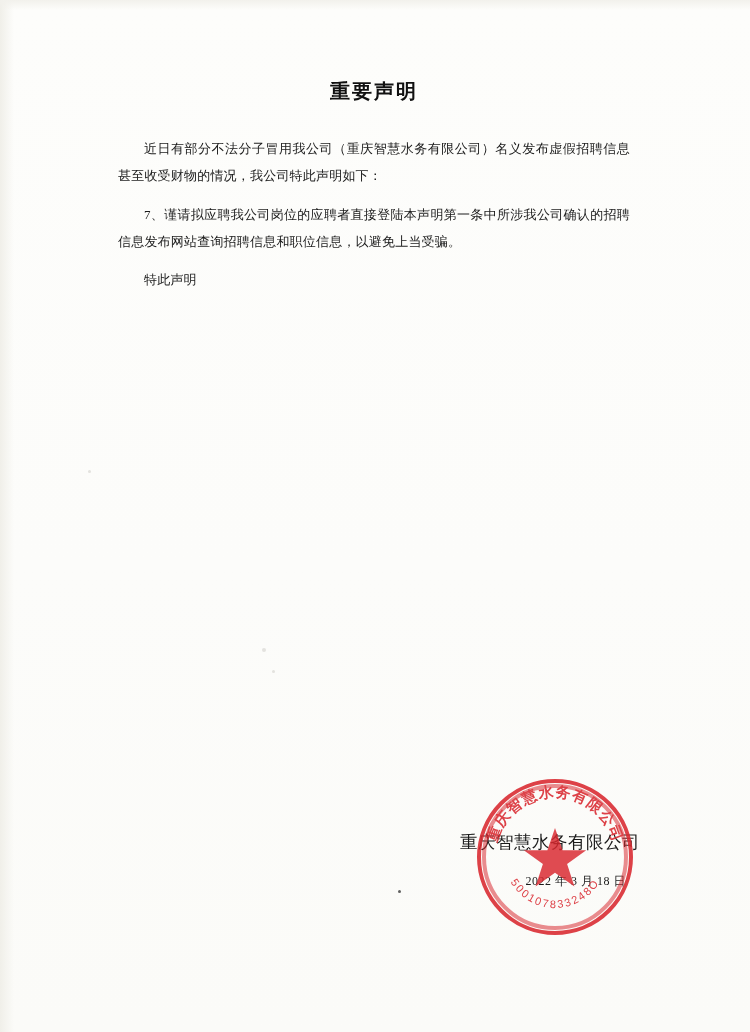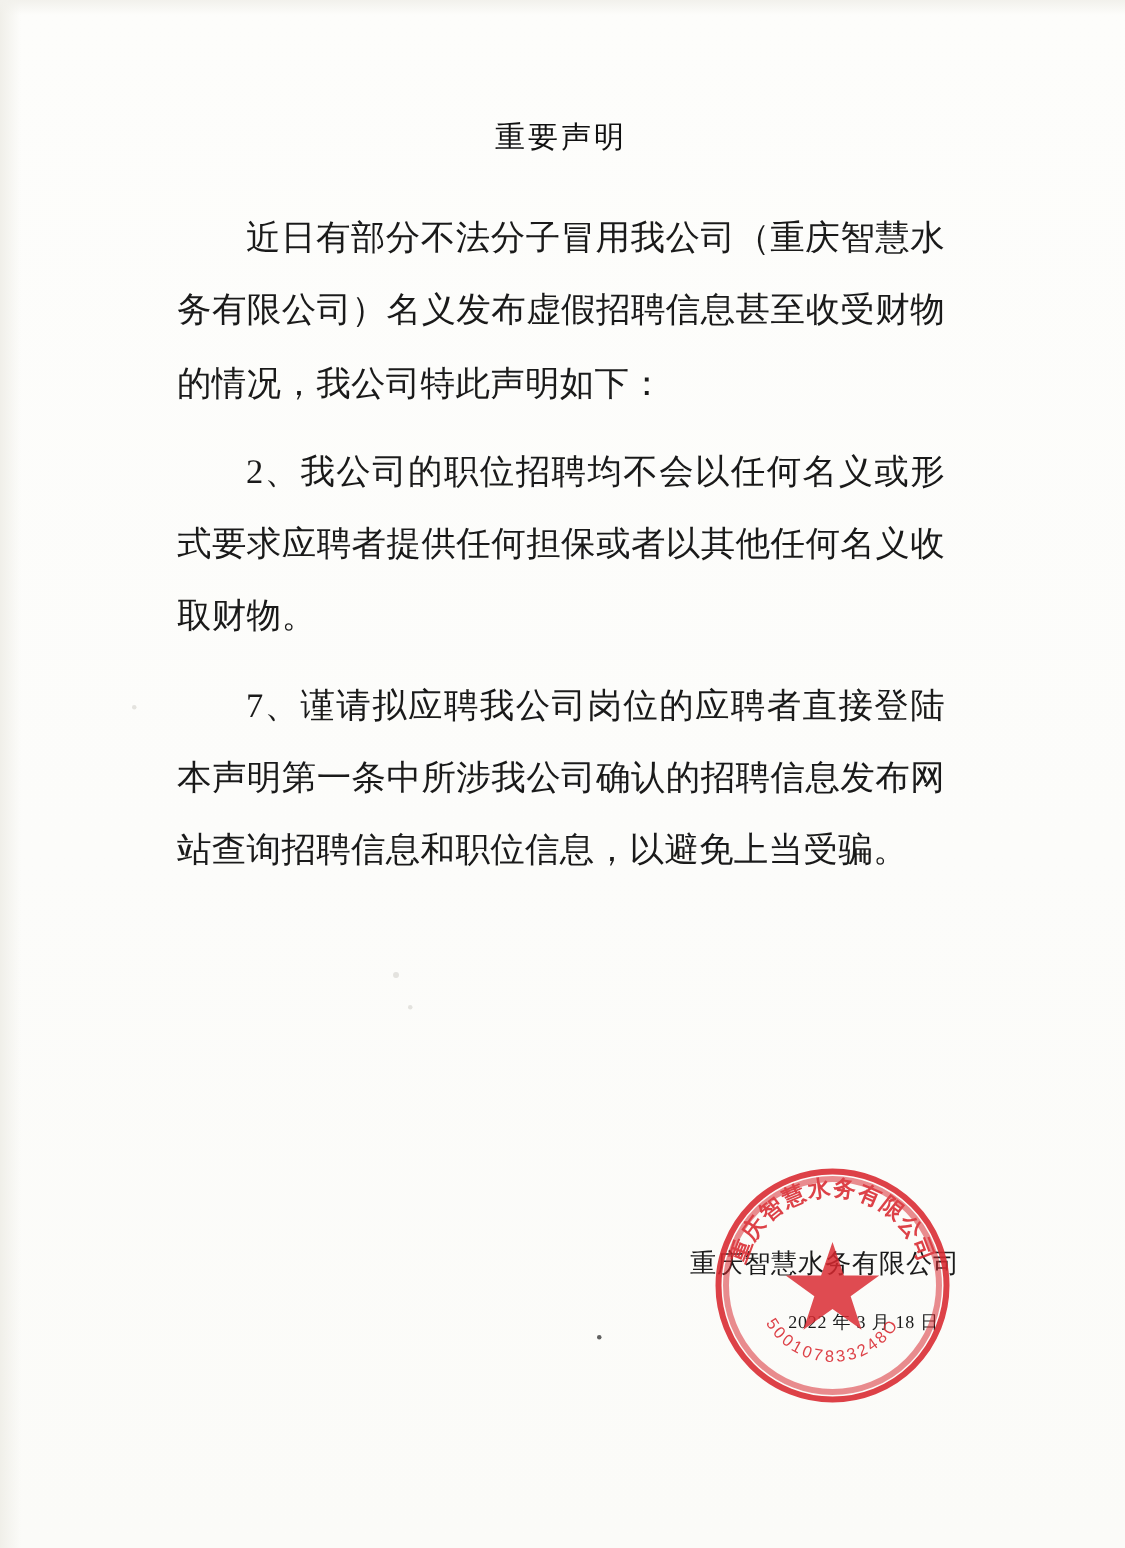--- a/index.html
+++ b/index.html
@@ -40,7 +40,7 @@
   .doc-title {
     text-align: center;
     font-size: 20px;
-    font-weight: normal;
+    font-weight: bold;
     letter-spacing: 2px;
     margin: 0 0 30px 0;
     color: #111;

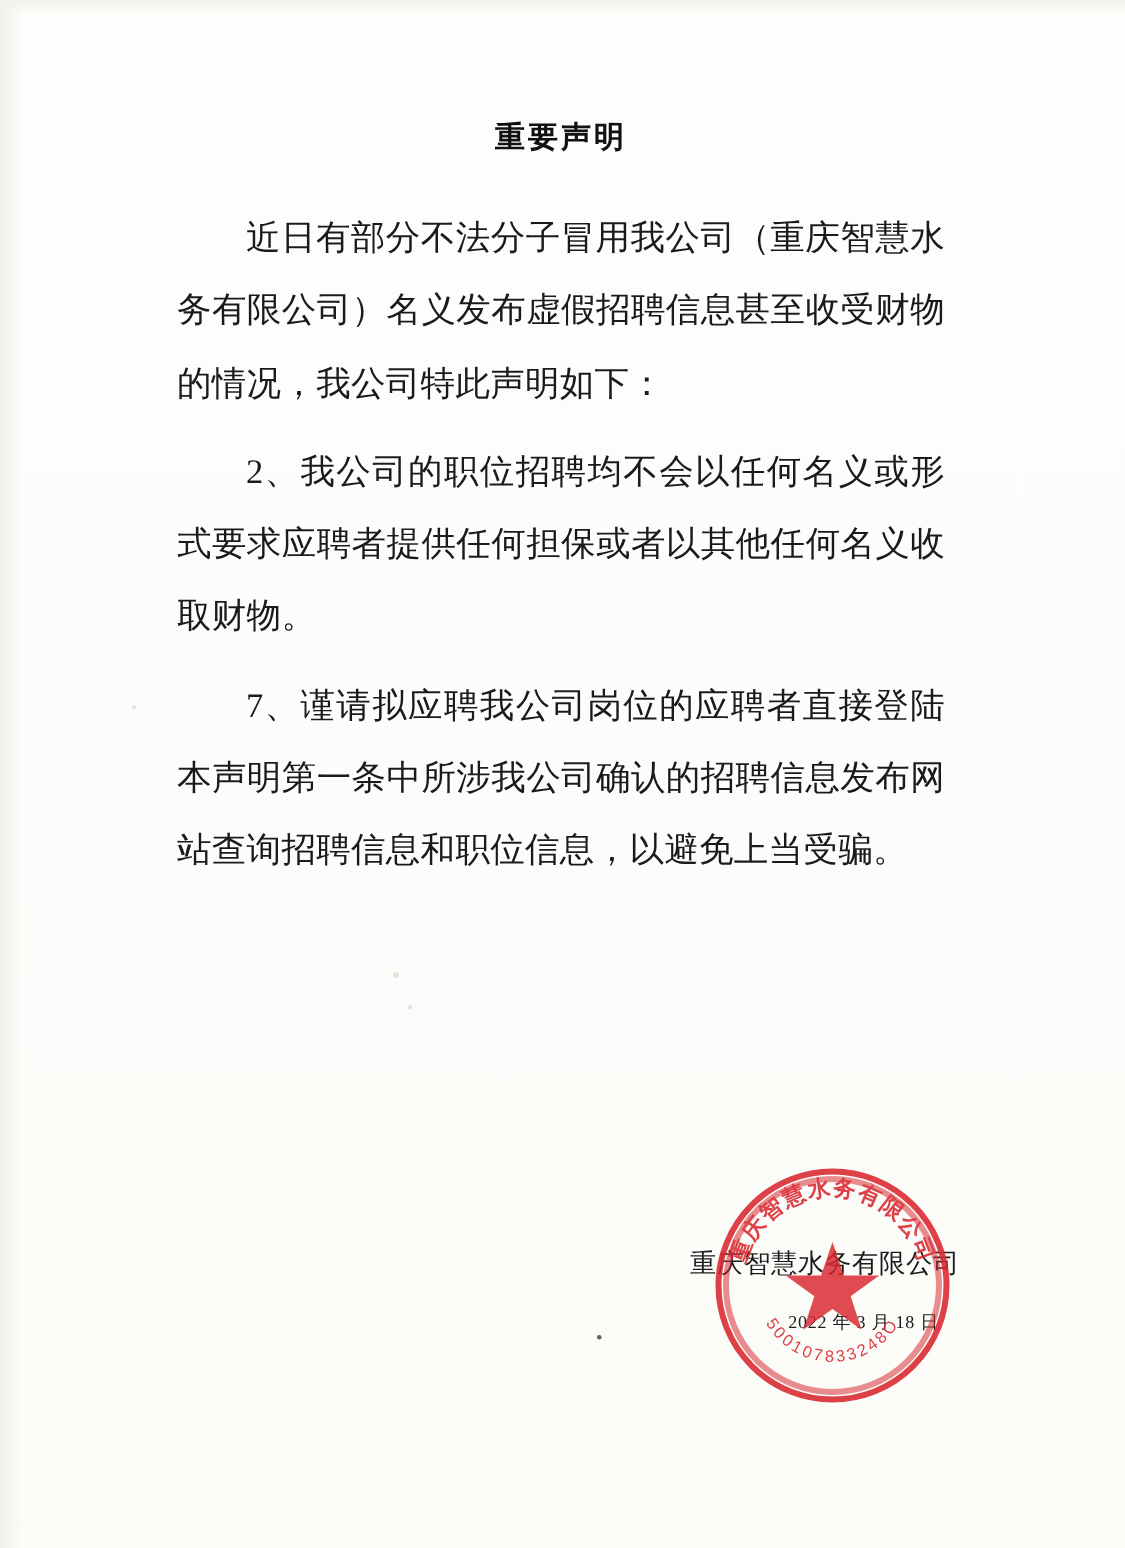--- a/index.html
+++ b/index.html
@@ -46,7 +46,7 @@
     color: #111;
   }
   .para {
-    font-size: 23px;
+    font-size: 13px;
     line-height: 2.1;
     text-align: justify;
     text-justify: inter-ideograph;

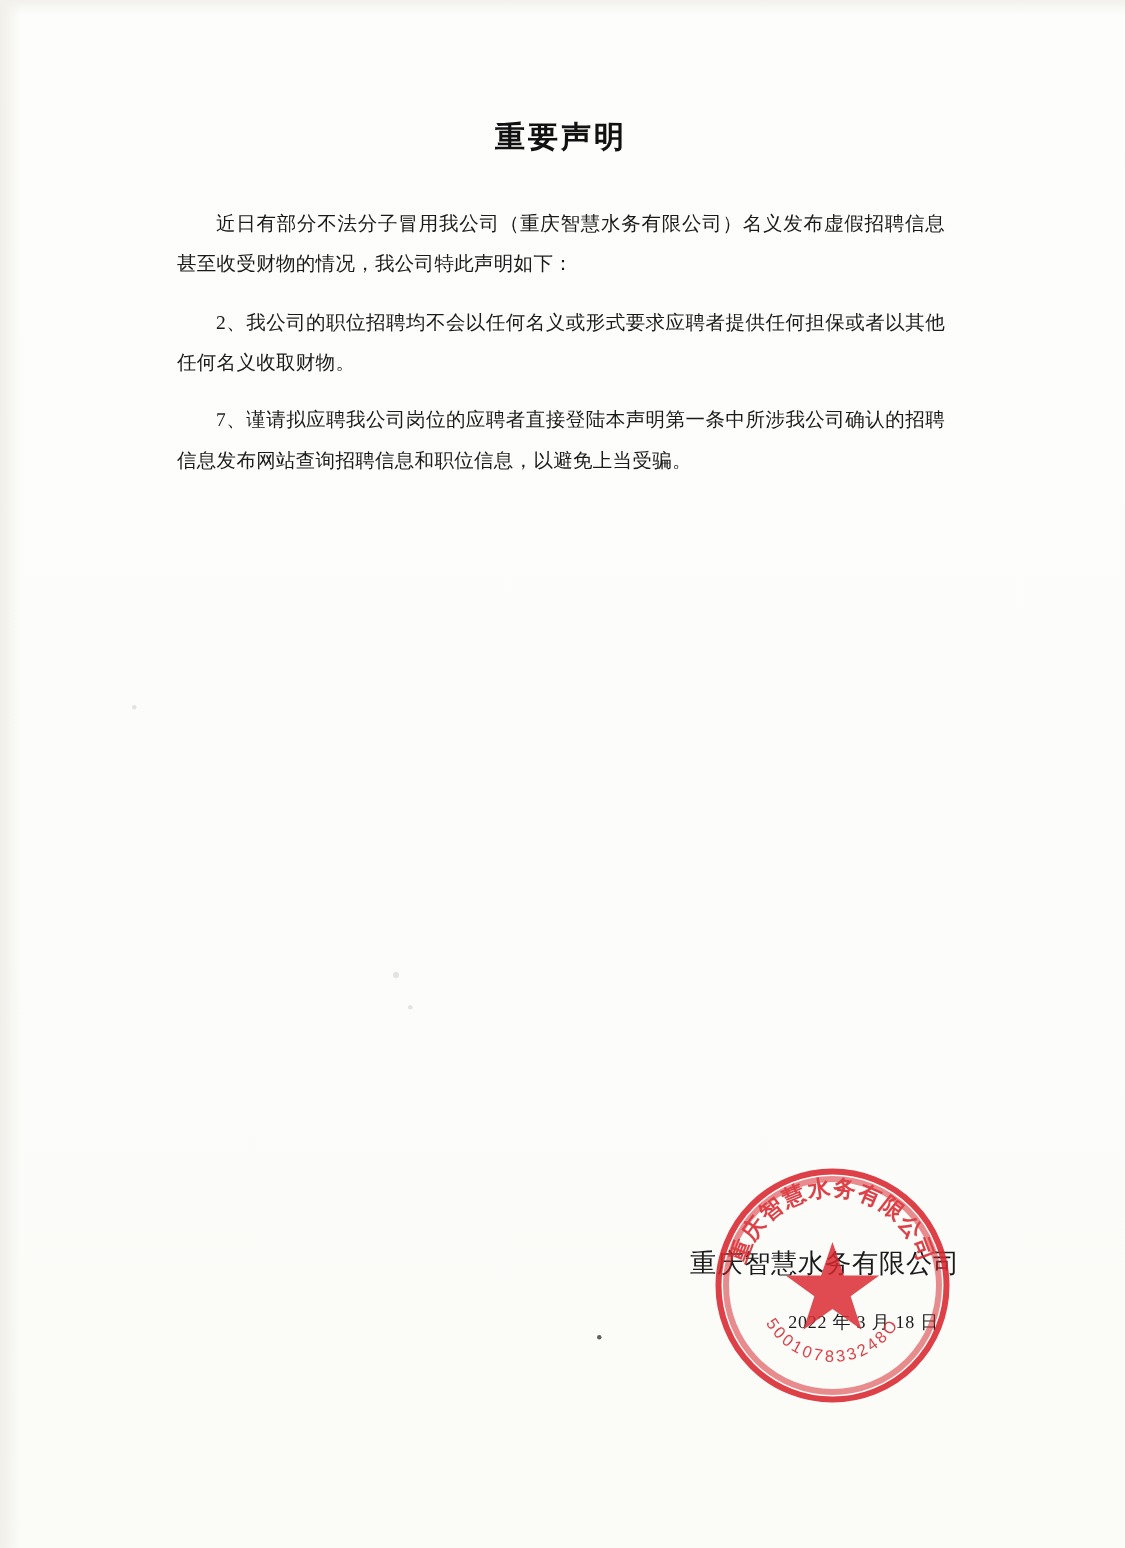--- a/index.html
+++ b/index.html
@@ -145,7 +145,6 @@
     <h1 class="doc-title">重要声明</h1>
 
     <p class="para">近日有部分不法分子冒用我公司（重庆智慧水务有限公司）名义发布虚假招聘信息甚至收受财物的情况，我公司特此声明如下：</p>
-    <p class="para">2、我公司的职位招聘均不会以任何名义或形式要求应聘者提供任何担保或者以其他任何名义收取财物。</p>
     <p class="para">7、谨请拟应聘我公司岗位的应聘者直接登陆本声明第一条中所涉我公司确认的招聘信息发布网站查询招聘信息和职位信息，以避免上当受骗。</p>
   </div>
 

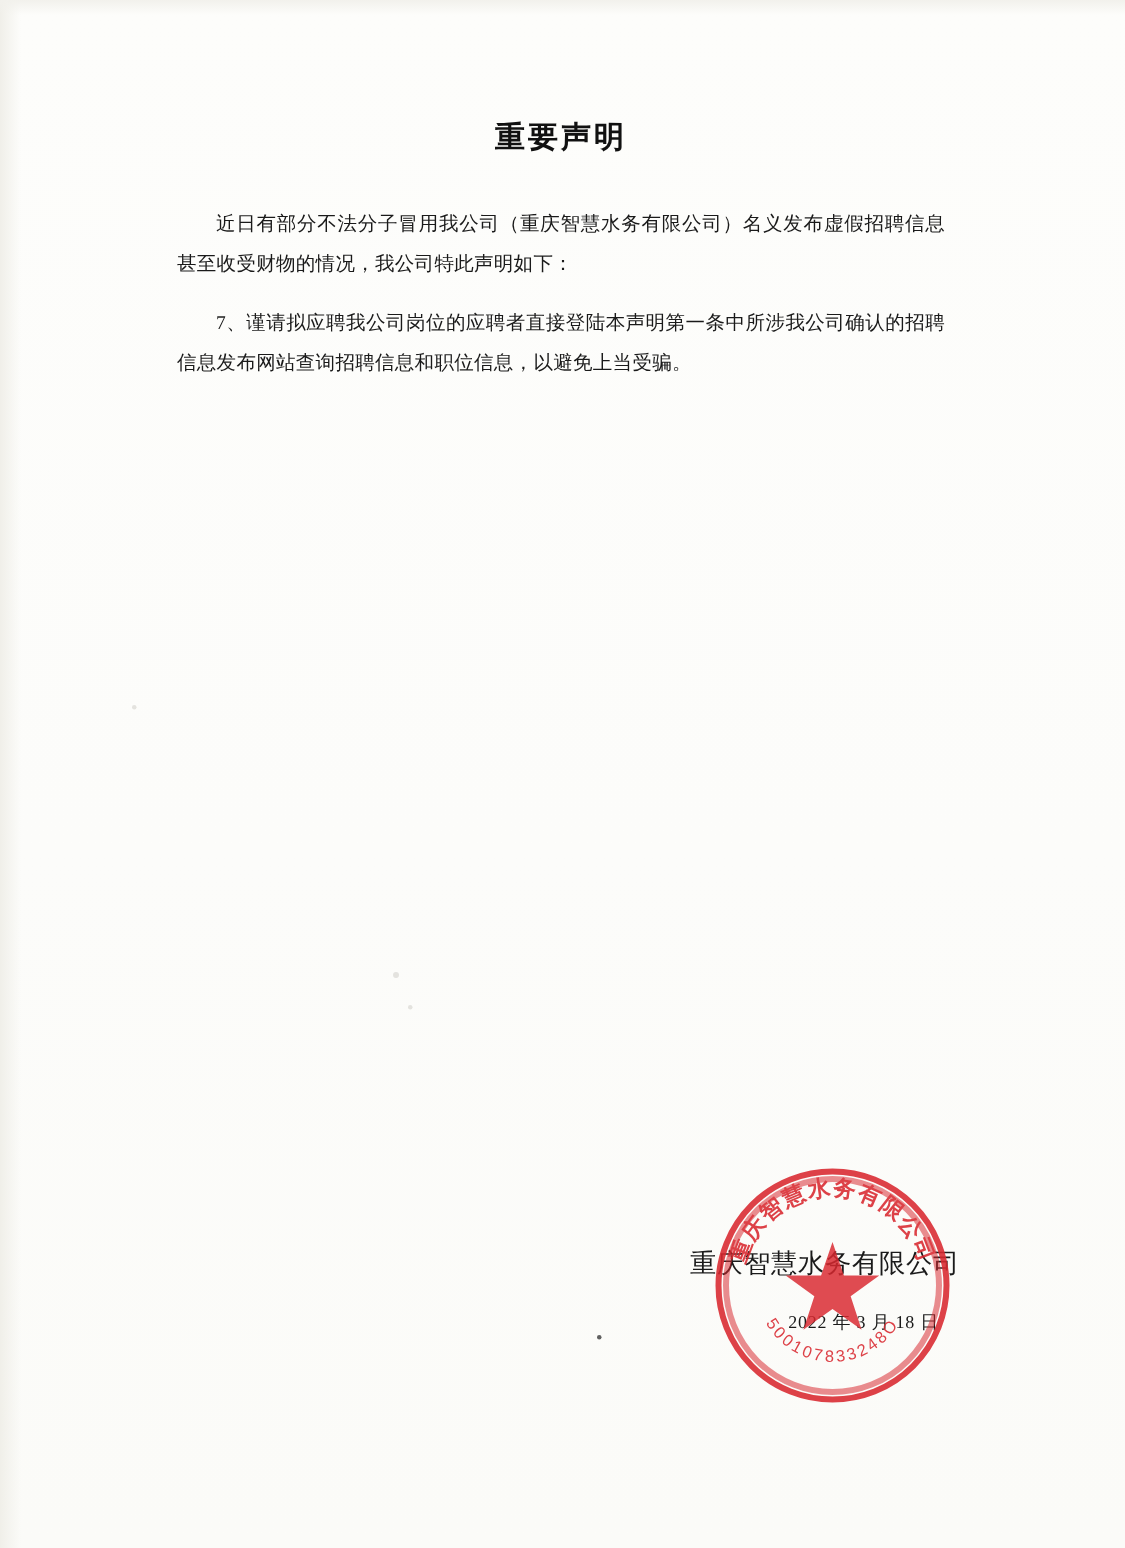--- a/index.html
+++ b/index.html
@@ -146,6 +146,7 @@
 
     <p class="para">近日有部分不法分子冒用我公司（重庆智慧水务有限公司）名义发布虚假招聘信息甚至收受财物的情况，我公司特此声明如下：</p>
     <p class="para">7、谨请拟应聘我公司岗位的应聘者直接登陆本声明第一条中所涉我公司确认的招聘信息发布网站查询招聘信息和职位信息，以避免上当受骗。</p>
+    <p class="para last">特此声明</p>
   </div>
 
   <div class="sign-block">

